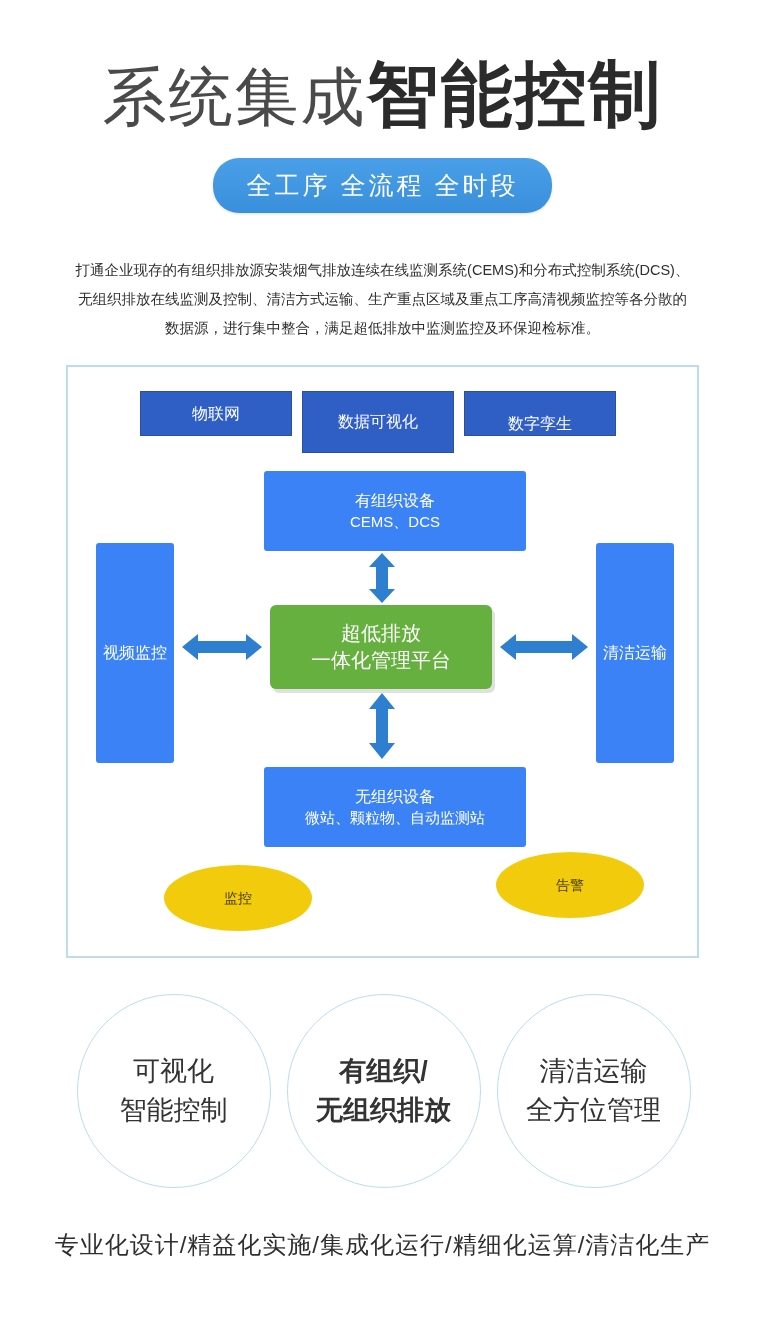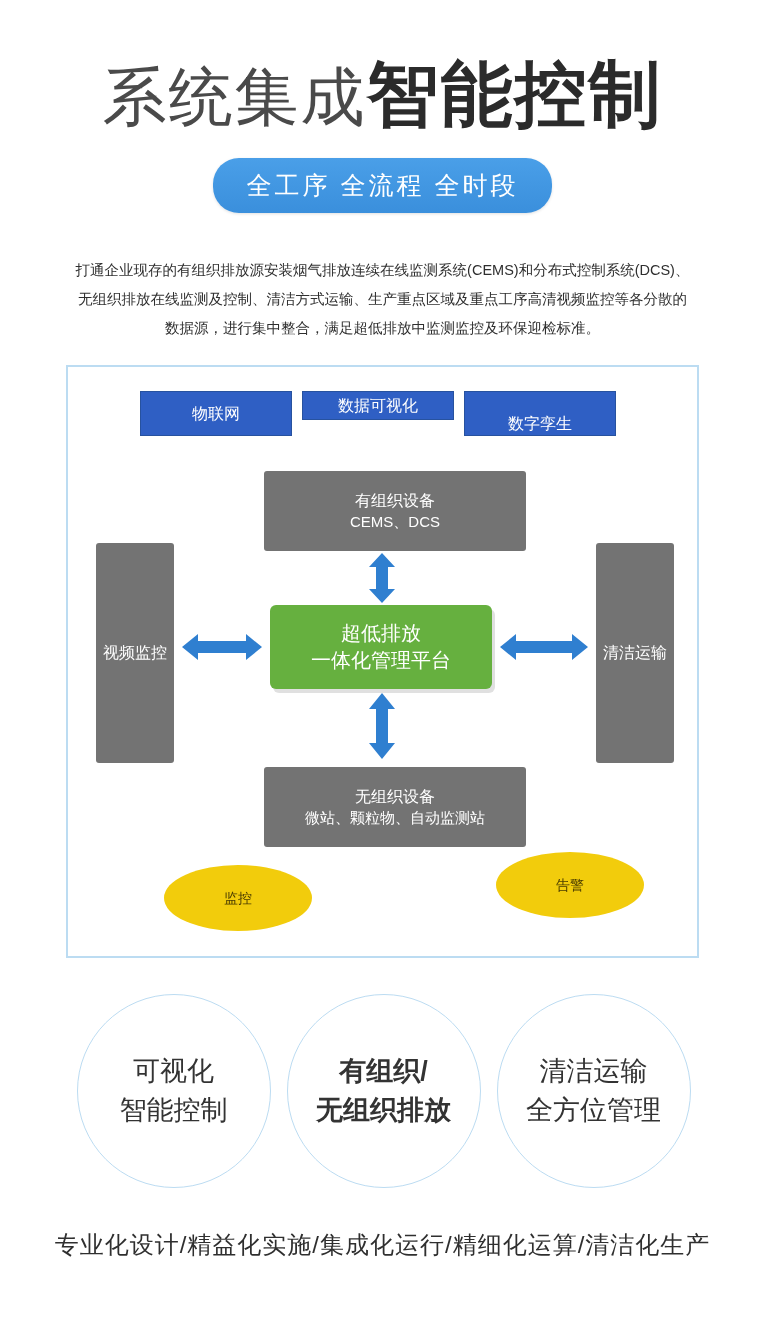--- a/index.html
+++ b/index.html
@@ -167,7 +167,7 @@
   <div class="node blue-box" style="left:72px; top:24px; width:152px; height:45px;">
     <span>物联网</span>
   </div>
-  <div class="node blue-box" style="left:234px; top:24px; width:152px; height:29px;">
+  <div class="node blue-box" style="left:234px; top:24px; width:152px; height:62px;">
     <span>数据可视化</span>
   </div>
   <div class="node blue-box" style="left:396px; top:24px; width:152px; height:45px;justify-content:flex-end;">

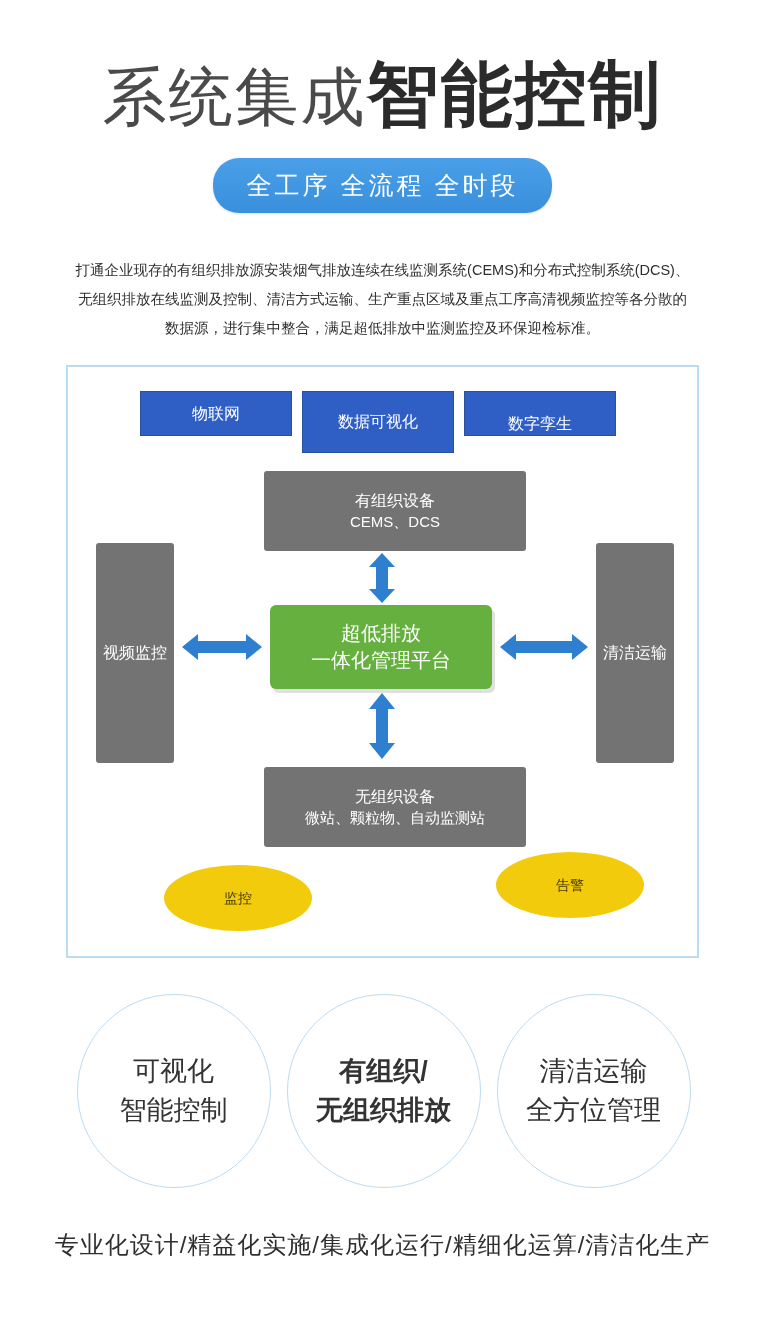--- a/index.html
+++ b/index.html
@@ -90,7 +90,7 @@
     font-size: 16px;
   }
   .orange-box {
-    background: #737373;
+    background: #3b82f6;
     border-radius: 3px;
     font-size: 16px;
   }

